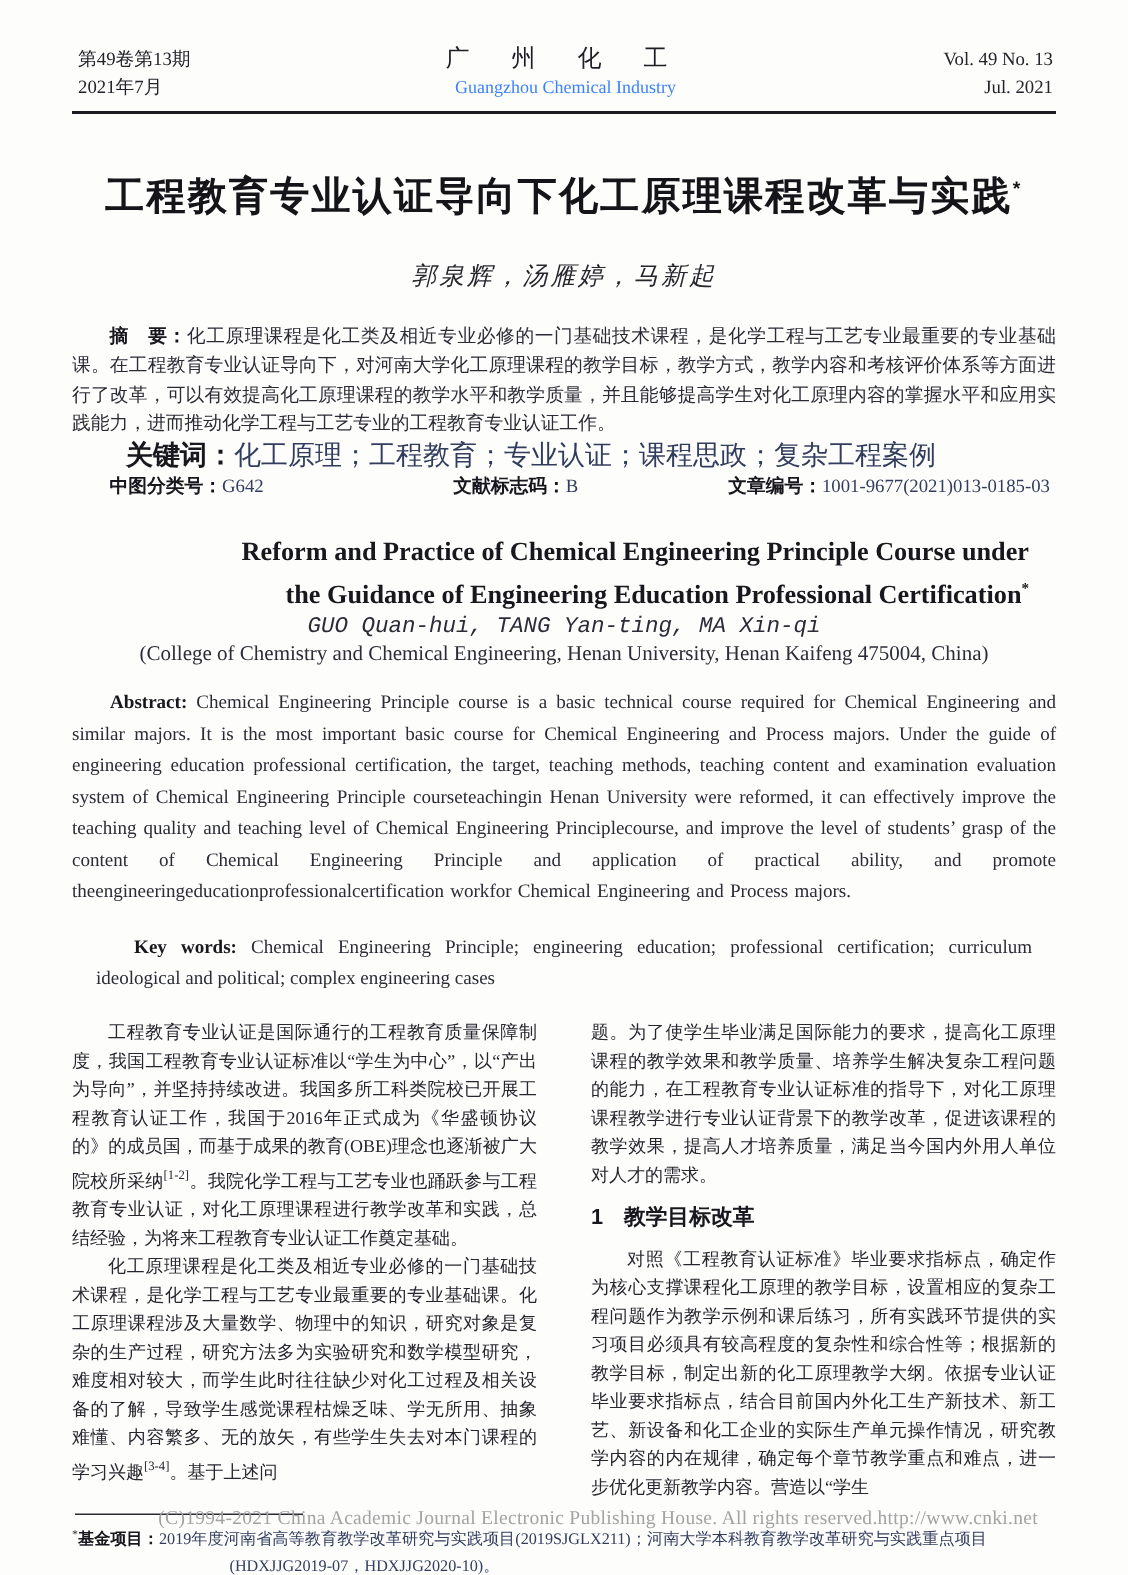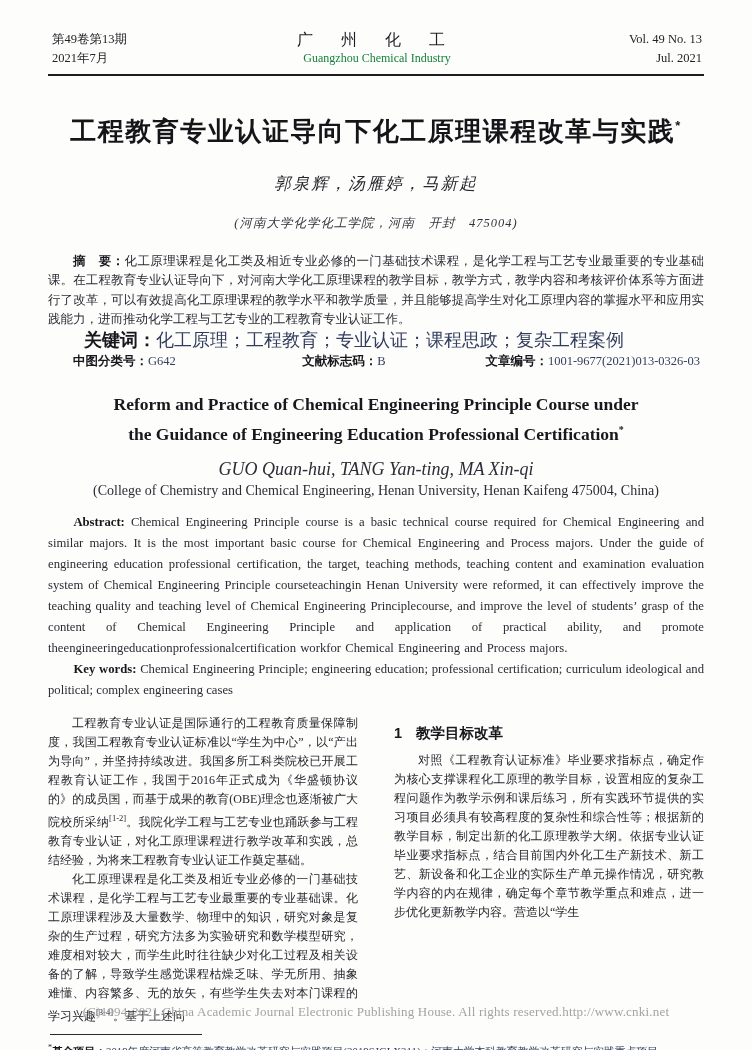--- a/index.html
+++ b/index.html
@@ -20,7 +20,7 @@
   .jh-right{text-align:right;padding-right:2px;}
   .jh-center{text-align:center;flex:1;}
   .jh-cn{font-size:16px;letter-spacing:12px;color:#1d1d26;}
-  .jh-en{font-size:12px;color:#15803d;}
+  .jh-en{font-size:12px;color:#3b82f6;}
   .header-rule{border:none;border-top:2.6px solid #1c1c22;margin:6px 0 0 0;}
   
   .title-cn{

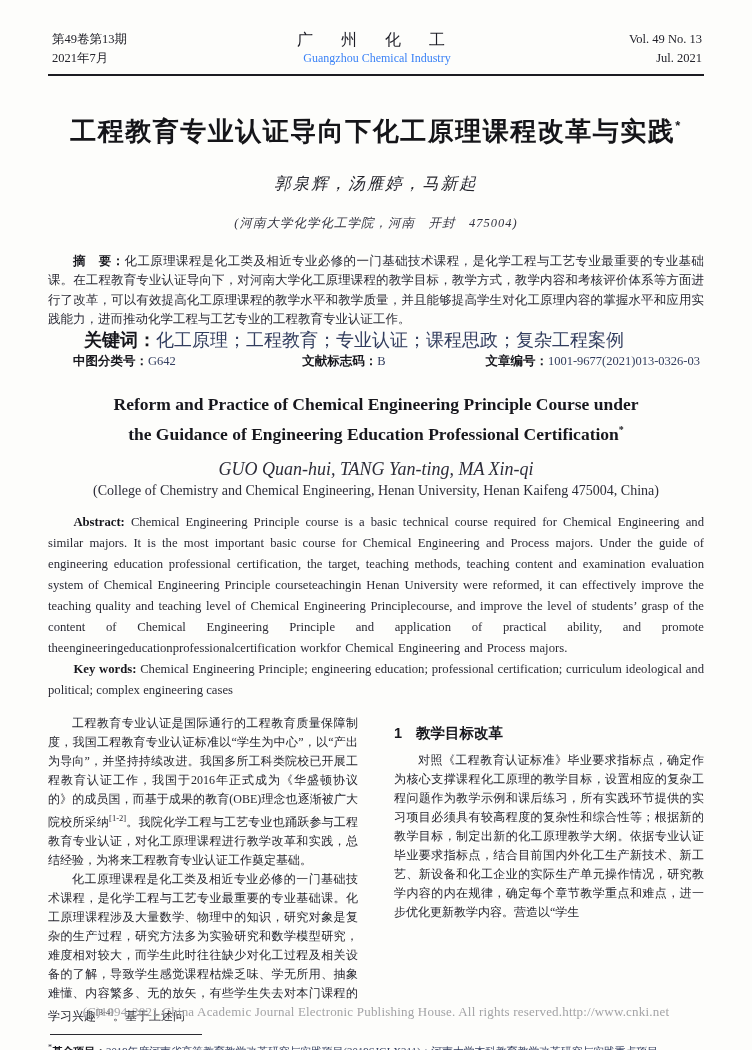--- a/index.html
+++ b/index.html
@@ -99,7 +99,6 @@
 
   <h1 class="title-cn"><span>工程教育专业认证导向下化工原理课程改革与实践</span><sup>*</sup></h1>
   <div class="authors-cn">郭泉辉，汤雁婷，马新起</div>
-  <div class="affil-cn">(河南大学化学化工学院，河南　开封　475004)</div>
 
   <p class="abs-cn"><b>摘　要：</b><span>化工原理课程是化工类及相近专业必修的一门基础技术课程，是化学工程与工艺专业最重要的专业基础课。在工程教育专业认证导向下，对河南大学化工原理课程的教学目标，教学方式，教学内容和考核评价体系等方面进行了改革，可以有效提高化工原理课程的教学水平和教学质量，并且能够提高学生对化工原理内容的掌握水平和应用实践能力，进而推动化学工程与工艺专业的工程教育专业认证工作。</span></p>
   <p class="kw-cn"><b>关键词：</b><span>化工原理；工程教育；专业认证；课程思政；复杂工程案例</span></p>

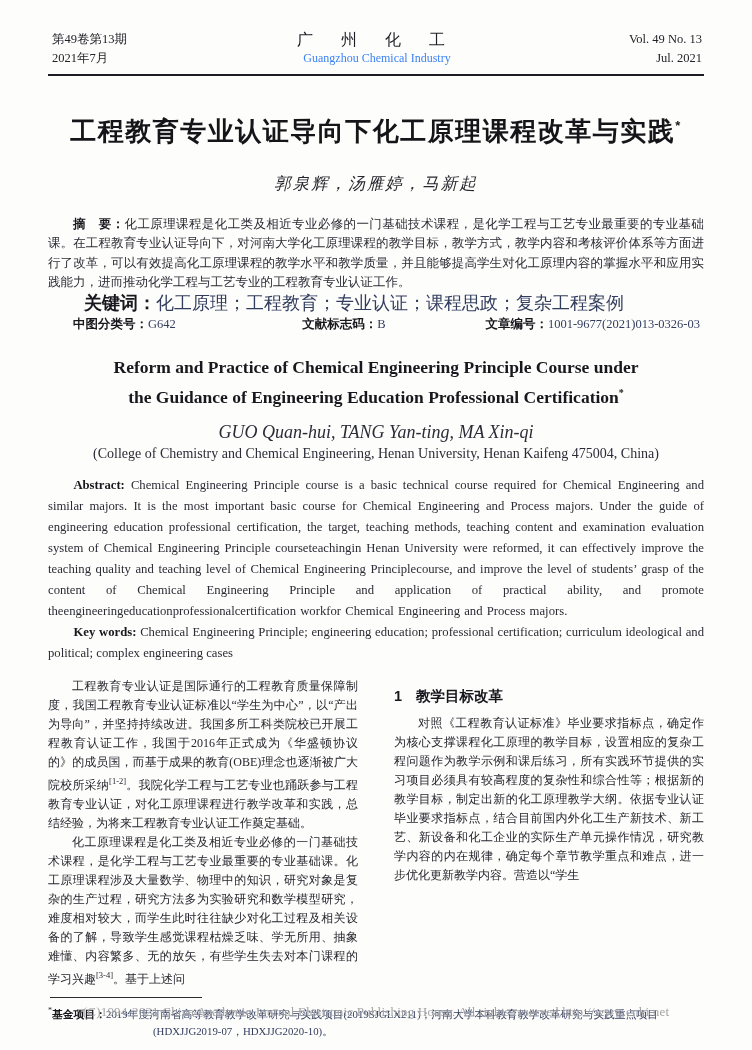--- a/index.html
+++ b/index.html
@@ -106,7 +106,7 @@
   <div class="meta-row">
     <span class="meta-item m1"><b>中图分类号：</b><span>G642</span></span>
     <span class="meta-item m2"><b>文献标志码：</b><span>B</span></span>
-    <span class="meta-item m3"><b>文章编号：</b><span>1001-9677(2021)013-0326-03</span></span>
+    <span class="meta-item m3"><b>文章编号：</b><span>1001-9677(2021)013-0185-03</span></span>
   </div>
 
   <h2 class="title-en">

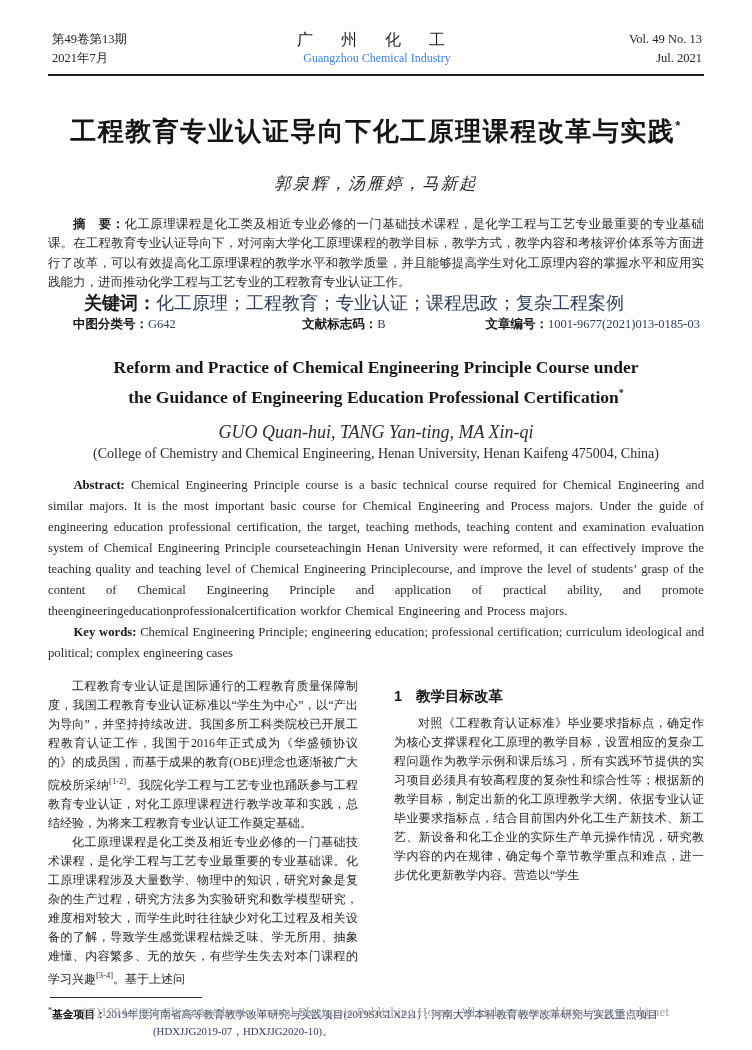--- a/index.html
+++ b/index.html
@@ -42,7 +42,7 @@
   .meta-item.m2{flex:1;}
   .meta-item.m3{flex:0 0 auto;}
   
-  .title-en{margin:20px 18px 0 18px;text-align:center;font-size:17.5px;font-weight:700;color:#17171d;line-height:25px;}
+  .title-en{margin:20px 18px 0 18px;text-align:right;font-size:17.5px;font-weight:700;color:#17171d;line-height:25px;}
   .title-en sup{font-size:10px;}
   .authors-en{margin-top:13px;text-align:center;font-style:italic;font-size:18px;color:#2c2c38;}
   .affil-en{margin-top:3px;text-align:center;font-size:14px;color:#2c2c38;}

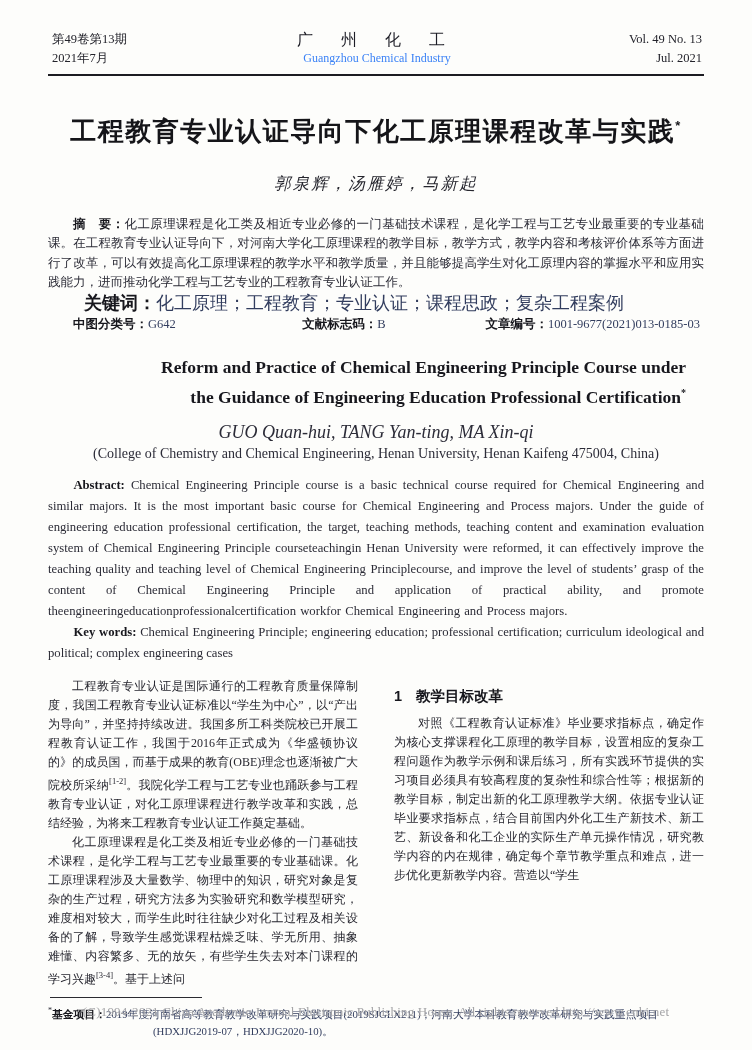--- a/index.html
+++ b/index.html
@@ -44,7 +44,7 @@
   
   .title-en{margin:20px 18px 0 18px;text-align:right;font-size:17.5px;font-weight:700;color:#17171d;line-height:25px;}
   .title-en sup{font-size:10px;}
-  .authors-en{margin-top:13px;text-align:center;font-style:italic;font-size:18px;color:#2c2c38;}
+  .authors-en{margin-top:1px;text-align:center;font-style:italic;font-size:15px;color:#2c2c38;font-family:Liberation Mono, monospace;}
   .affil-en{margin-top:3px;text-align:center;font-size:14px;color:#2c2c38;}
   .abs-en{margin:13px 0 0 0;font-size:12.7px;line-height:21px;text-align:justify;text-indent:2em;color:#2b2b36;word-spacing:1px;}
   .abs-en b,.kw-en b{font-weight:700;color:#17171d;}

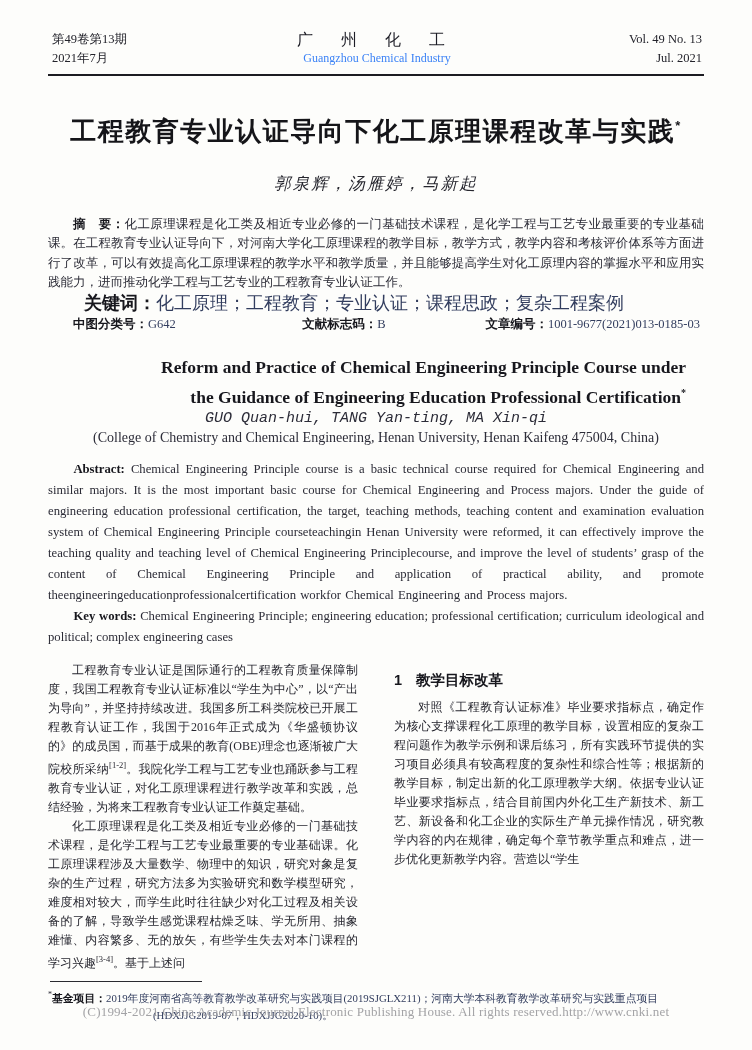--- a/index.html
+++ b/index.html
@@ -48,7 +48,7 @@
   .affil-en{margin-top:3px;text-align:center;font-size:14px;color:#2c2c38;}
   .abs-en{margin:13px 0 0 0;font-size:12.7px;line-height:21px;text-align:justify;text-indent:2em;color:#2b2b36;word-spacing:1px;}
   .abs-en b,.kw-en b{font-weight:700;color:#17171d;}
-  .kw-en{margin:0;font-size:12.7px;line-height:21px;text-align:justify;text-indent:2em;color:#2b2b36;}
+  .kw-en{margin:16px;font-size:12.7px;line-height:21px;text-align:justify;text-indent:2em;color:#2b2b36;}
   
   .columns{display:flex;gap:36px;margin-top:13px;}
   .col{flex:1;font-size:12px;line-height:19px;text-align:justify;color:#26262f;}

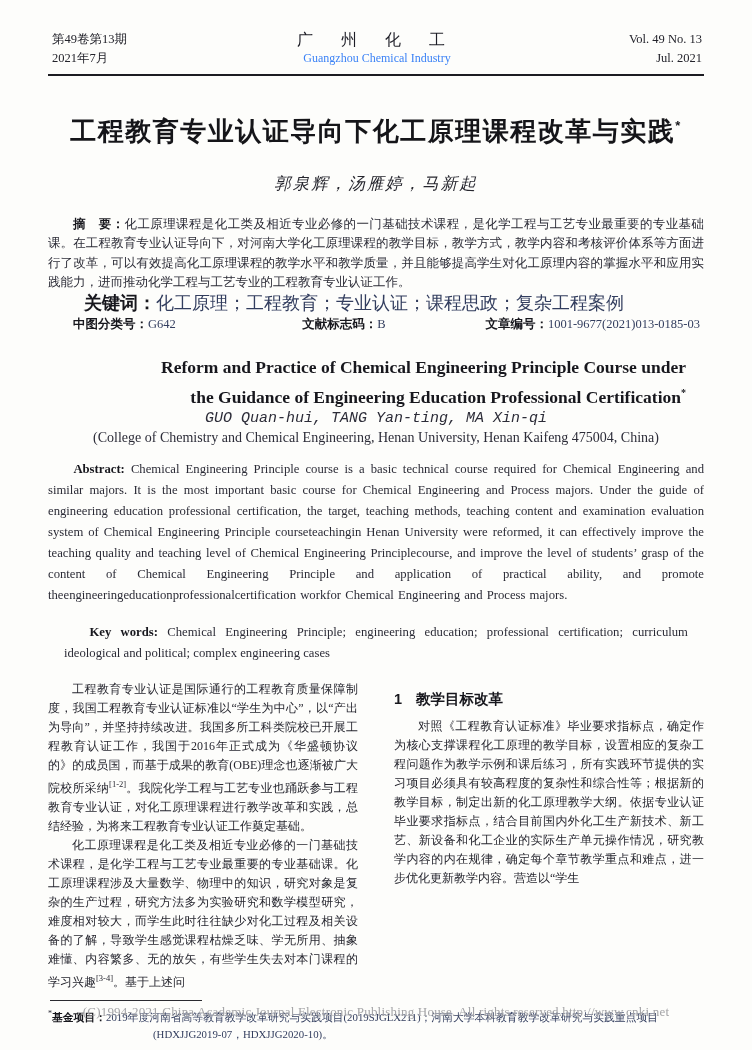--- a/index.html
+++ b/index.html
@@ -125,6 +125,7 @@
       <p class="ind"><span>化工原理课程是化工类及相近专业必修的一门基础技术课程，是化学工程与工艺专业最重要的专业基础课。化工原理课程涉及大量数学、物理中的知识，研究对象是复杂的生产过程，研究方法多为实验研究和数学模型研究，难度相对较大，而学生此时往往缺少对化工过程及相关设备的了解，导致学生感觉课程枯燥乏味、学无所用、抽象难懂、内容繁多、无的放矢，有些学生失去对本门课程的学习兴趣</span><sup>[3-4]</sup><span>。基于上述问</span></p>
     </div>
     <div class="col">
+      <p>题。为了使学生毕业满足国际能力的要求，提高化工原理课程的教学效果和教学质量、培养学生解决复杂工程问题的能力，在工程教育专业认证标准的指导下，对化工原理课程教学进行专业认证背景下的教学改革，促进该课程的教学效果，提高人才培养质量，满足当今国内外用人单位对人才的需求。</p>
       <h3 class="sec-head"><span class="num">1</span><span>教学目标改革</span></h3>
       <p class="ind">对照《工程教育认证标准》毕业要求指标点，确定作为核心支撑课程化工原理的教学目标，设置相应的复杂工程问题作为教学示例和课后练习，所有实践环节提供的实习项目必须具有较高程度的复杂性和综合性等；根据新的教学目标，制定出新的化工原理教学大纲。依据专业认证毕业要求指标点，结合目前国内外化工生产新技术、新工艺、新设备和化工企业的实际生产单元操作情况，研究教学内容的内在规律，确定每个章节教学重点和难点，进一步优化更新教学内容。营造以“学生</p>
     </div>

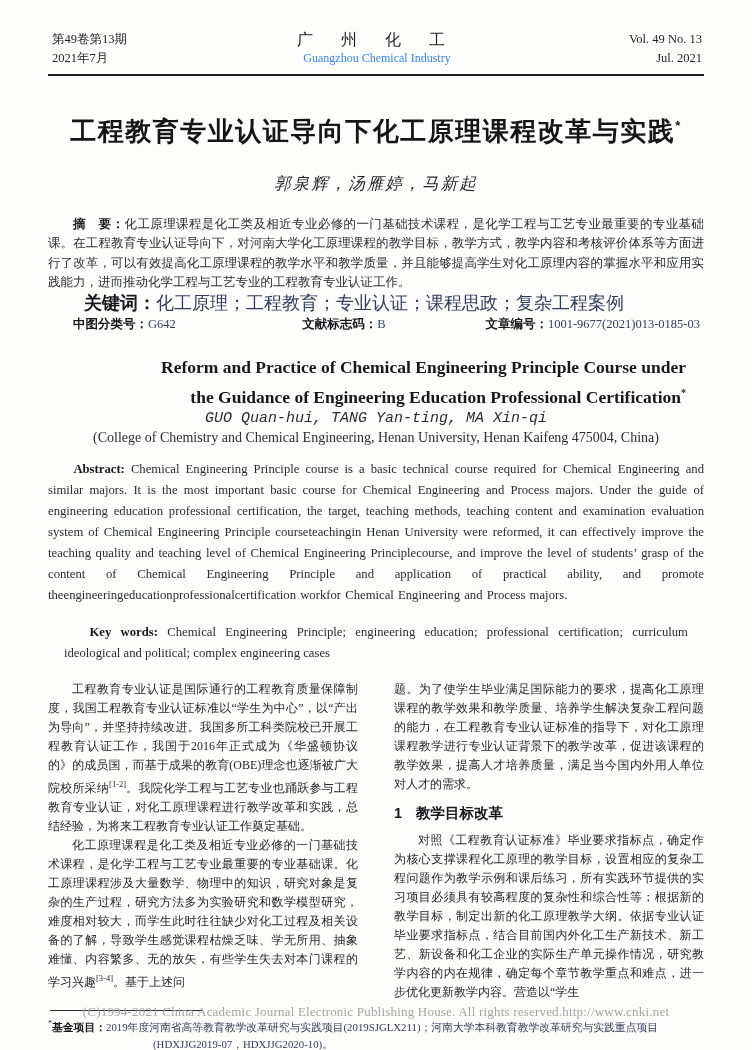--- a/index.html
+++ b/index.html
@@ -72,7 +72,7 @@
   
   .pfooter{
     position:absolute;left:60px;right:60px;bottom:30px;
-    display:flex;justify-content:center;
+    display:flex;justify-content:flex-end;
     font-size:13px;color:#a3a3a6;letter-spacing:0.2px;
   }
 </style>

